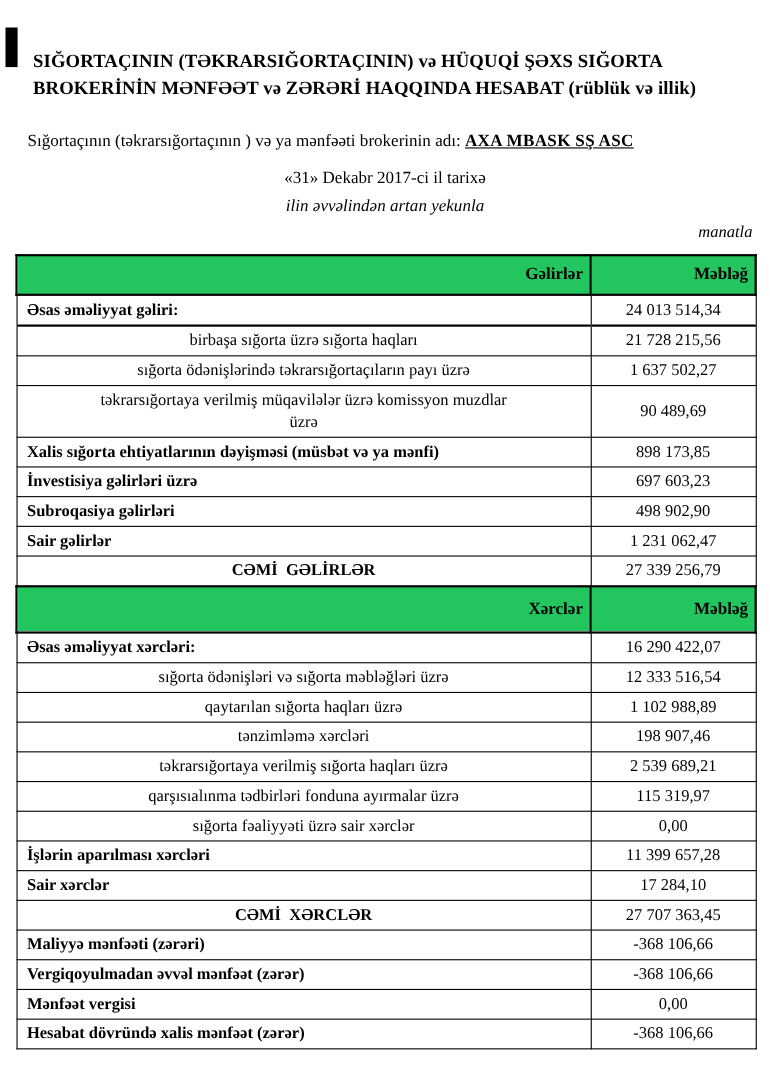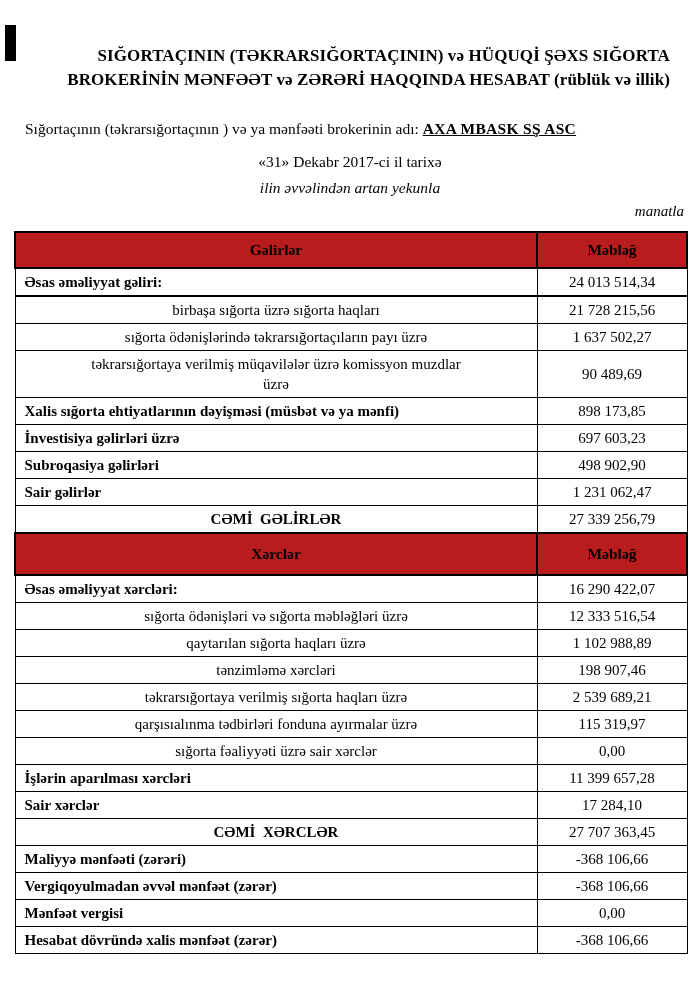--- a/index.html
+++ b/index.html
@@ -17,7 +17,7 @@
   }
   .title {
     margin:44px 30px 0;
-    text-align:right;
+    text-align:left;
     font-size:17px; font-weight:bold;
     line-height:24px;
     letter-spacing:0.1px;

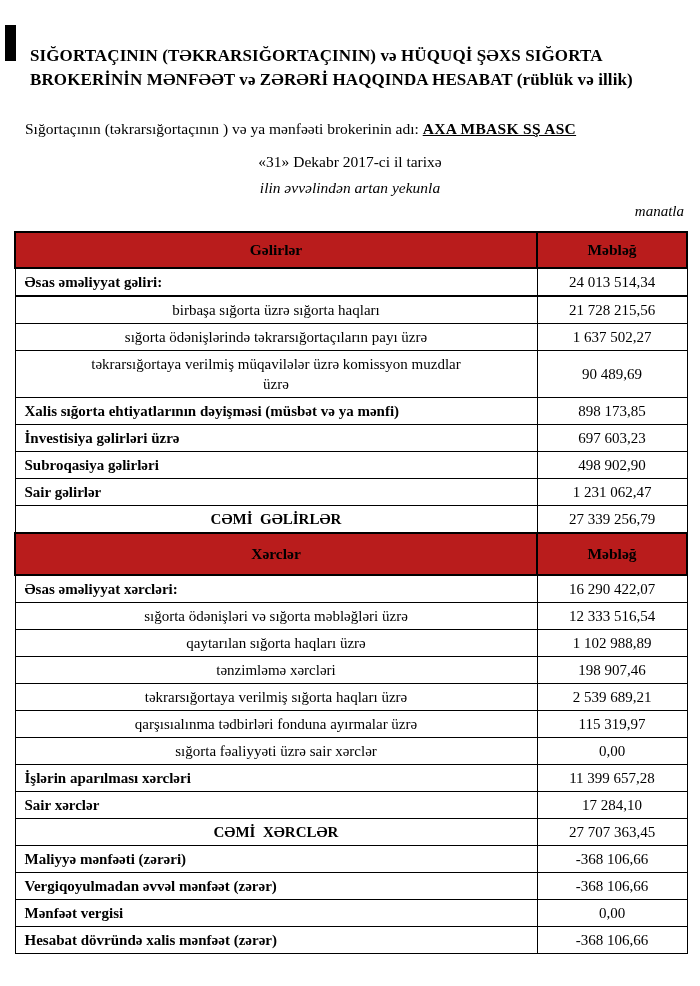--- a/index.html
+++ b/index.html
@@ -64,11 +64,11 @@
     overflow:hidden;
   }
   .report-table th {
-    background:#b91c1c;
+    background:#22c55e;
     border-width:2px;
     font-size:15.5px;
     font-weight:bold;
-    text-align:center;
+    text-align:right;
     padding:7px 6px;
   }
   .report-table tr.hdr-tall th { padding:10px 22px; }

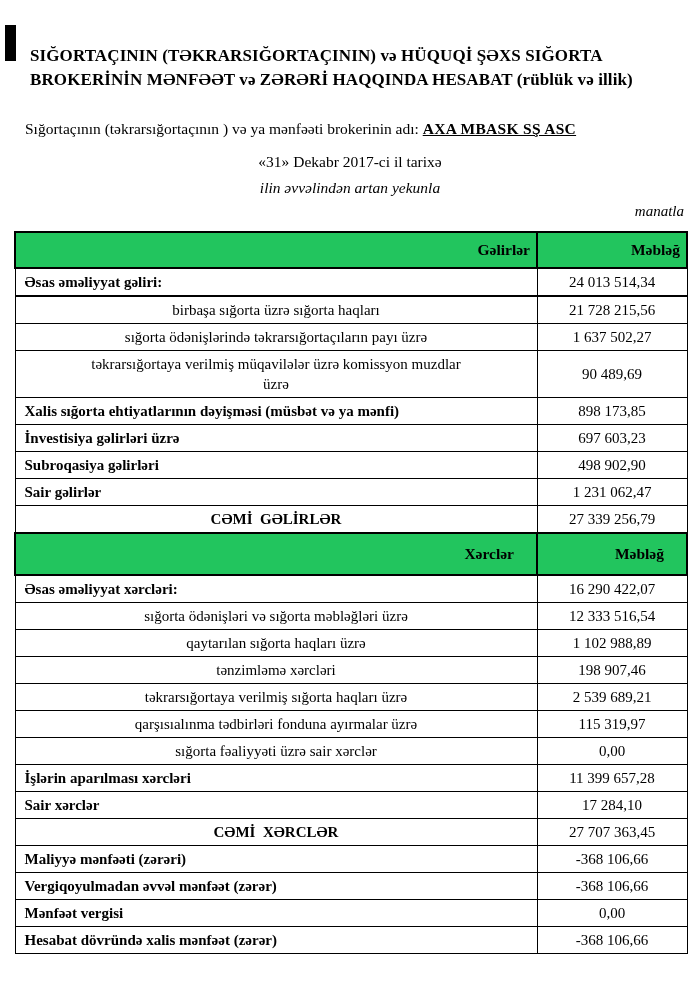--- a/index.html
+++ b/index.html
@@ -71,7 +71,7 @@
     text-align:right;
     padding:7px 6px;
   }
-  .report-table tr.hdr-tall th { padding:10px 22px; }
+  .report-table tr.hdr-tall th { padding:10px 6px; }
   td.row-label { white-space:pre-wrap; }
   td.row-label.section { text-align:left; font-weight:bold; padding-left:9px; }
   td.row-label.sub     { text-align:center; font-weight:normal; }

